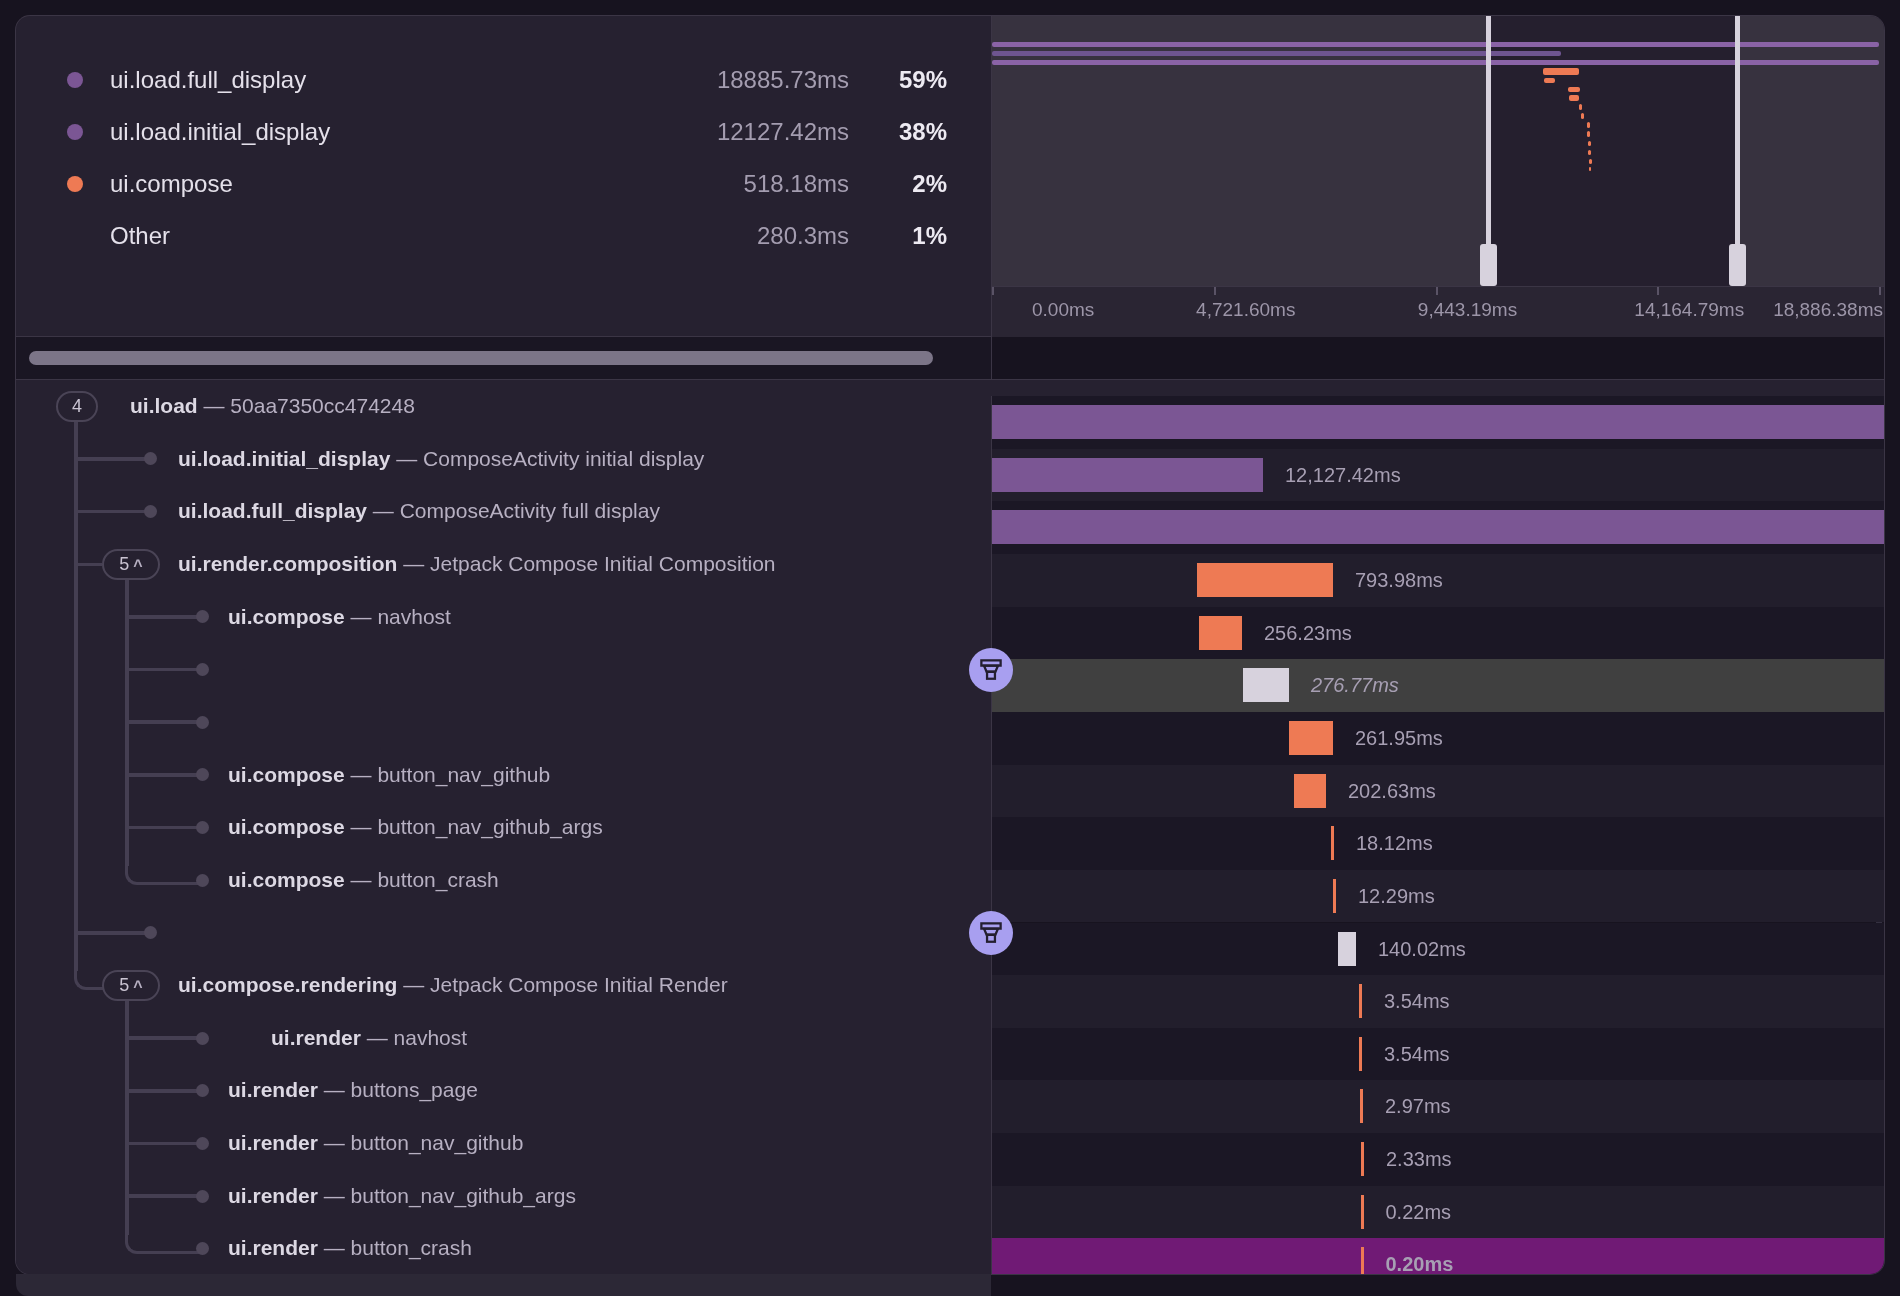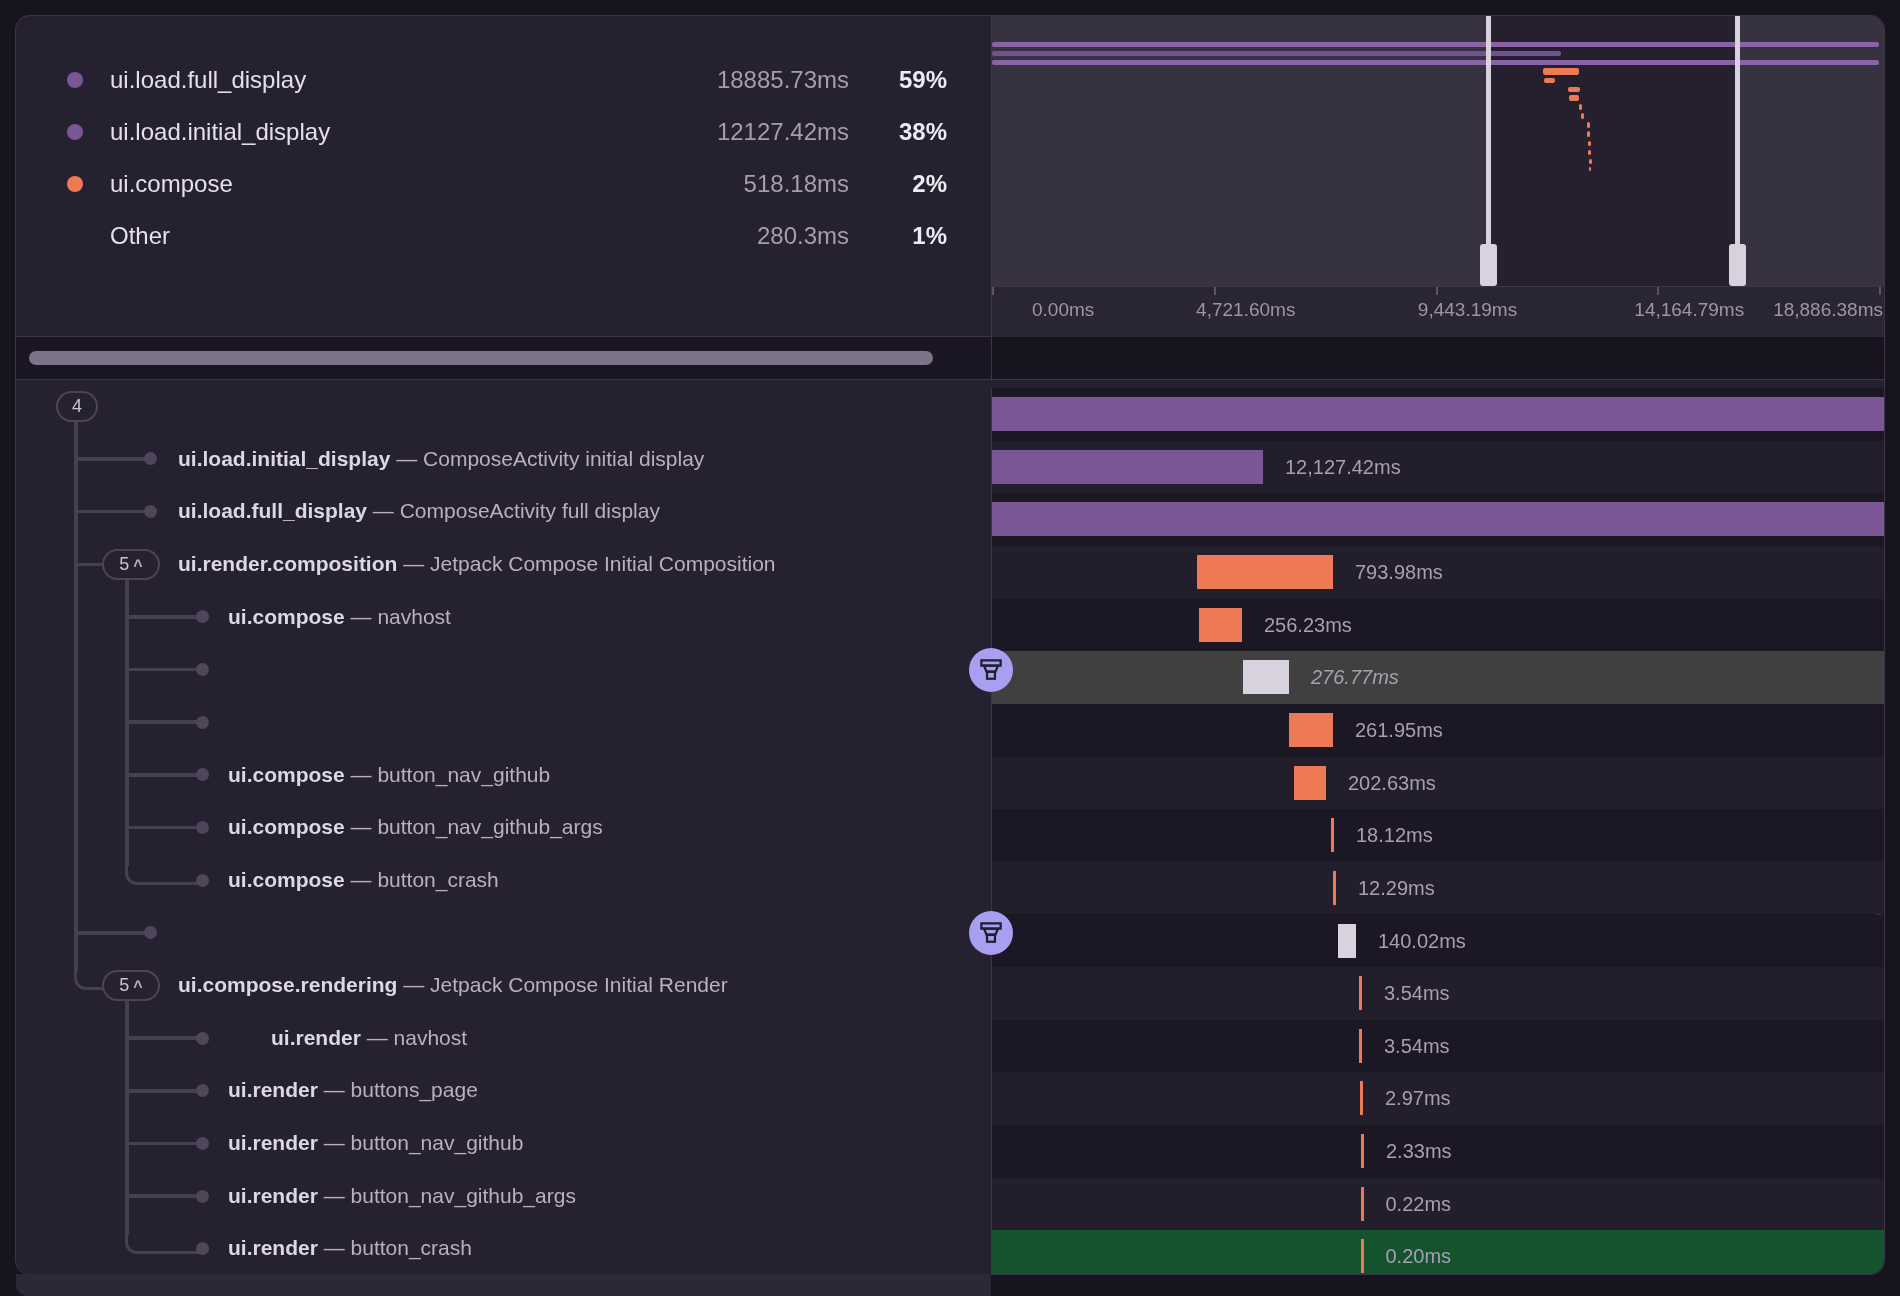--- a/index.html
+++ b/index.html
@@ -132,6 +132,7 @@
           <div class="pill" style="left: 40px; width: 42px; top: 10.825px;">
             <span>4</span>
           </div>
+          <div class="tree-text" style="left: 114px; line-height: 52.65px;"><span class="tree-op">ui.load</span><span class="tree-sep"> — </span><span class="tree-desc">50aa7350cc474248</span></div>
         </div>
         <div class="tree-row" style="top: 52.65px; height: 52.65px;">
           <div class="tree-text" style="left: 162px; line-height: 52.65px;"><span class="tree-op">ui.load.initial_display</span><span class="tree-sep"> — </span><span class="tree-desc">ComposeActivity initial display</span></div>

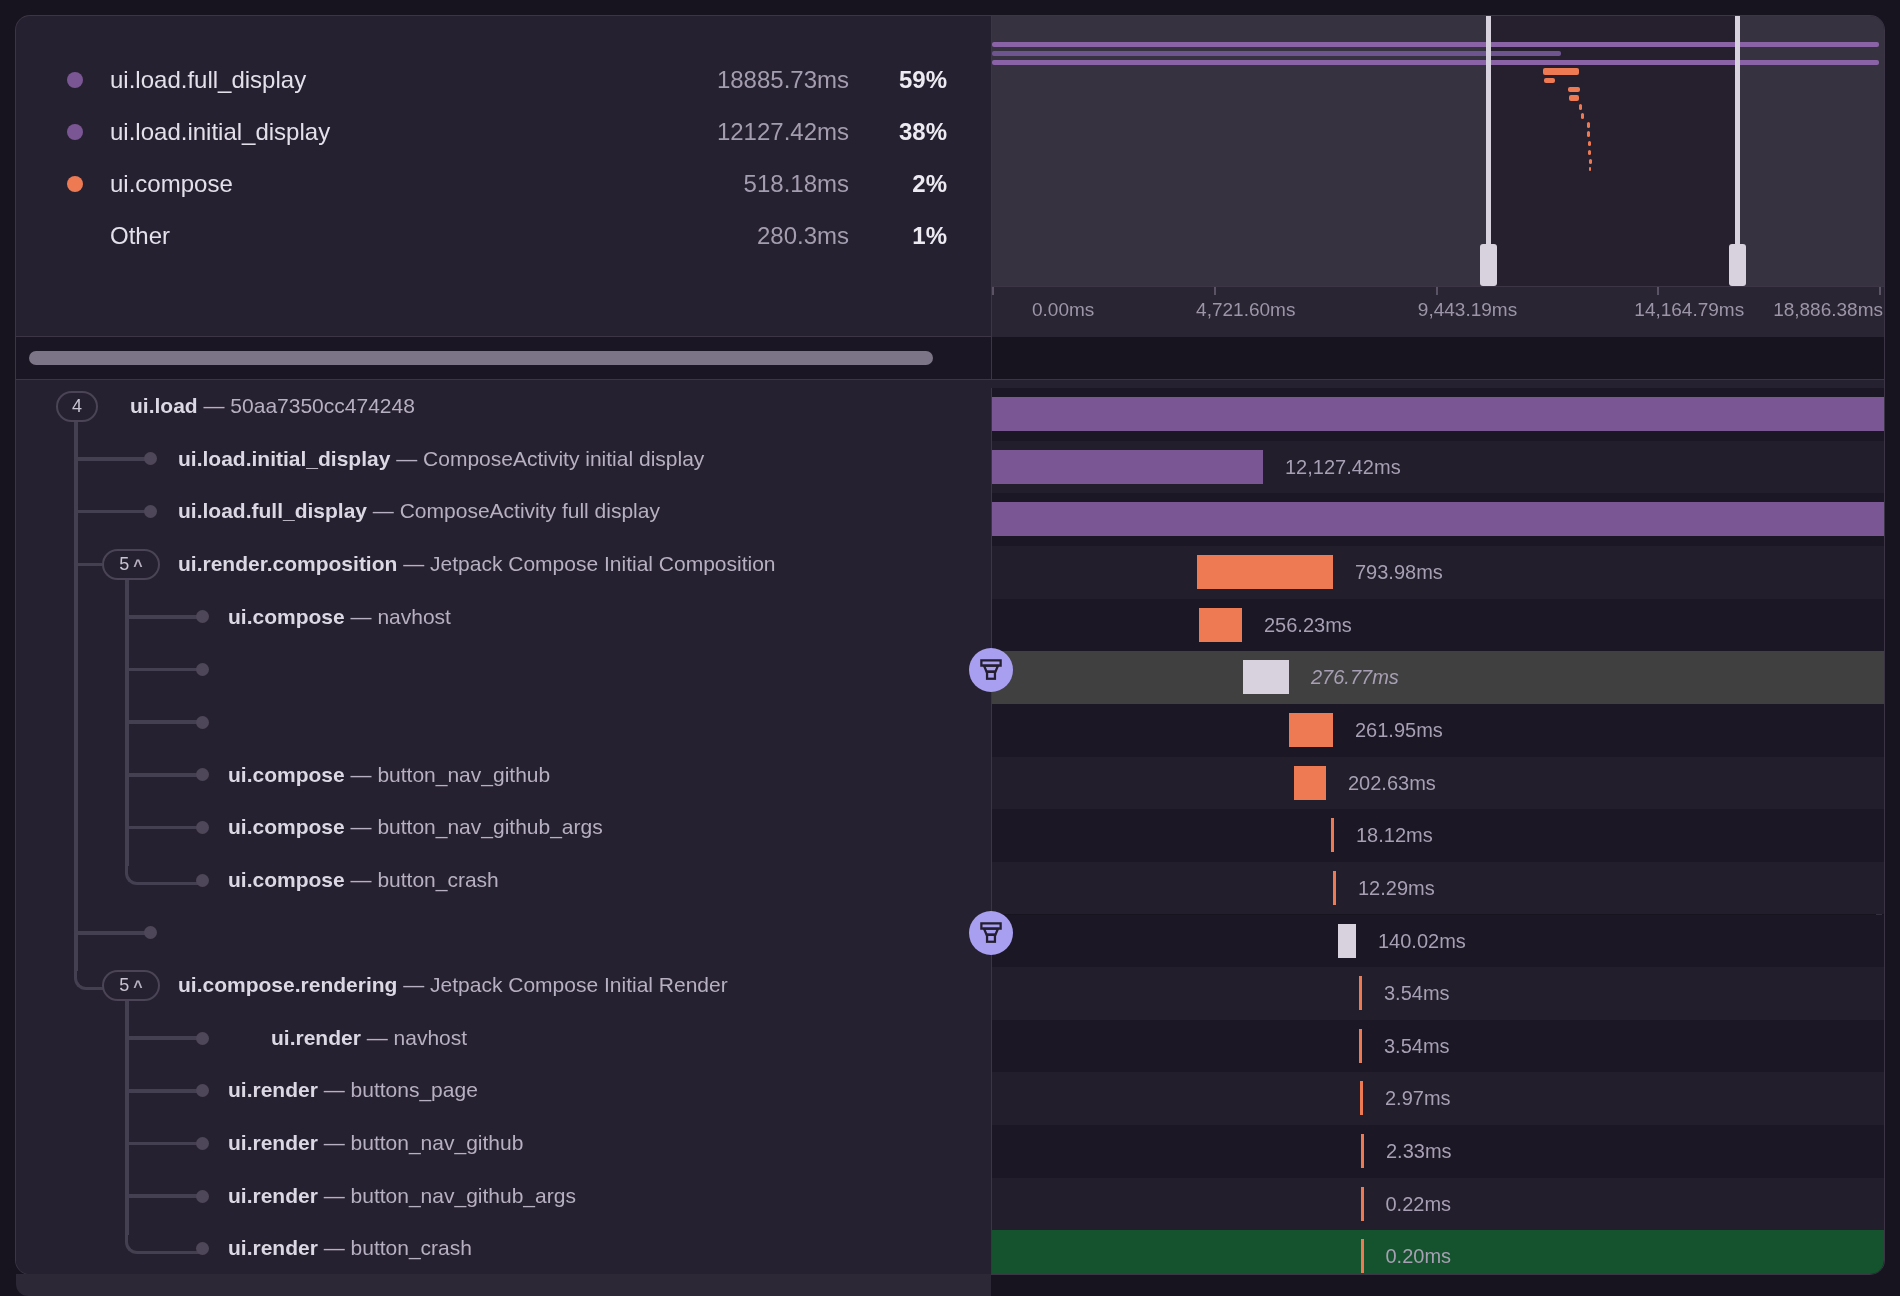--- a/index.html
+++ b/index.html
@@ -32,7 +32,7 @@
   
   .main{position:absolute;left:0;top:364px;width:1868px;height:894px;}
   .tree-col{position:absolute;left:0;top:0;width:975px;height:894px;background:#262130;overflow:hidden;}
-  .span-col{position:absolute;left:975px;top:8px;width:893px;height:894px;background:#17131f;
+  .span-col{position:absolute;left:975px;top:16px;width:893px;height:894px;background:#17131f;
     border-left:1px solid #3b3545;overflow:hidden;}
   .tree-row{position:absolute;left:0;width:975px;}
   .tree-text{position:absolute;top:0;white-space:nowrap;font-size:21px;}

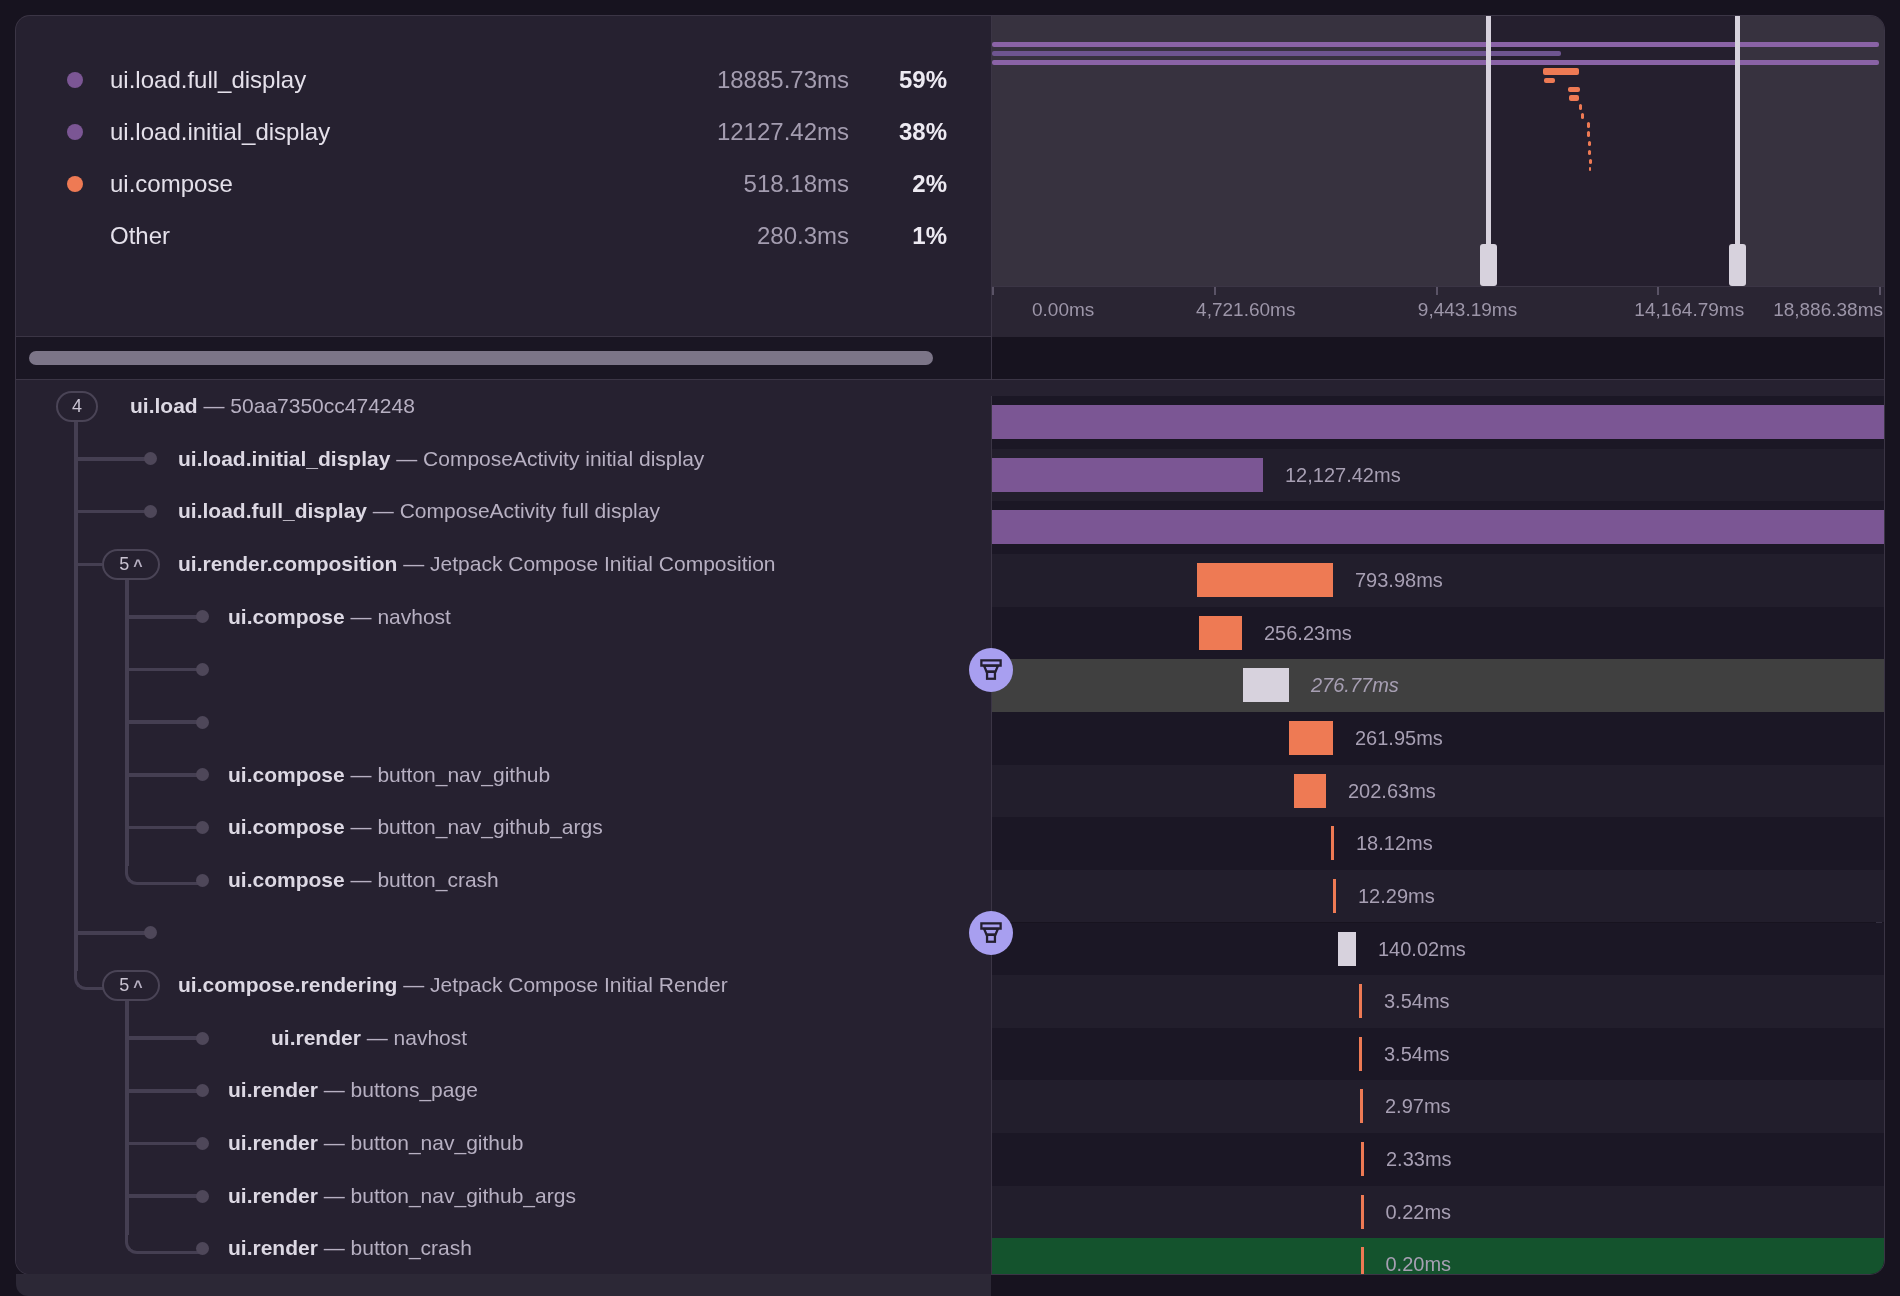--- a/index.html
+++ b/index.html
@@ -281,7 +281,7 @@
           <div class="bar" style="left: 369px; width: 2.5px; background: rgb(238, 122, 84);"></div>
           <div class="bar-label" style="left: 393.5px; line-height: 52.65px;">0.22ms</div>
         </div>
-        <div class="span-row" style="top: 842.4px; height: 52.65px; background: #14532d;">
+        <div class="span-row" style="top: 842.4px; height: 52.65px; background: #701a75; font-weight: bold;">
           <div class="bar" style="left: 369px; width: 2.5px; background: rgb(238, 122, 84);"></div>
           <div class="bar-label" style="left: 393.5px; line-height: 52.65px;">0.20ms</div>
         </div>

